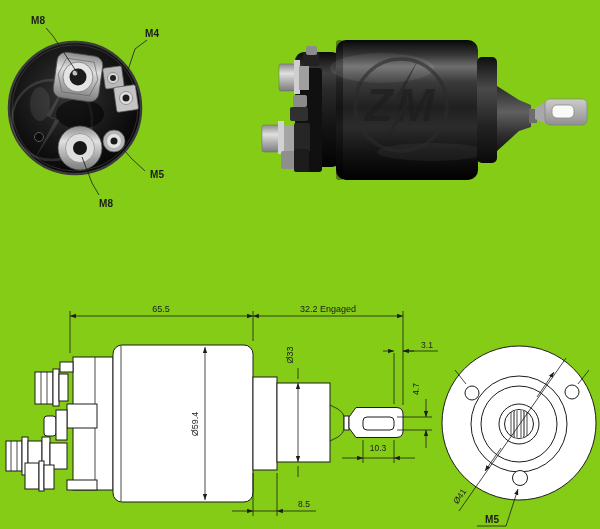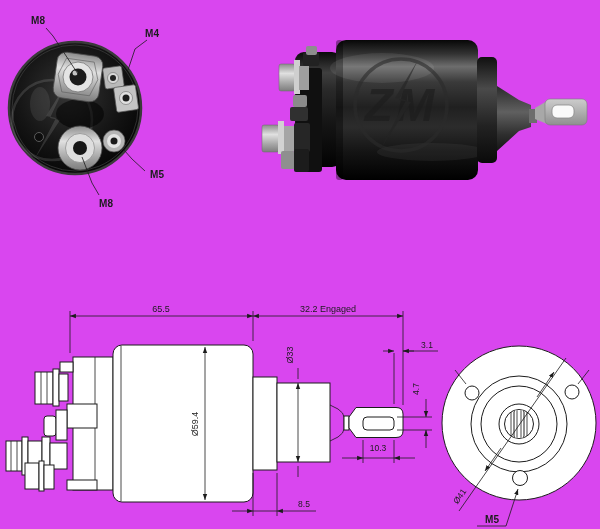--- a/index.html
+++ b/index.html
@@ -4,7 +4,7 @@
 <style>
   html,body{margin:0;padding:0;background:#ffffff;}
   .canvas{
-    position:relative;width:600px;height:529px;background:#d946ef;overflow:hidden;
+    position:relative;width:600px;height:529px;background:#84cc16;overflow:hidden;
     font-family:"Liberation Sans",sans-serif;
   }
   svg text{font-family:"Liberation Sans",sans-serif;fill:#1c1c1c;}

